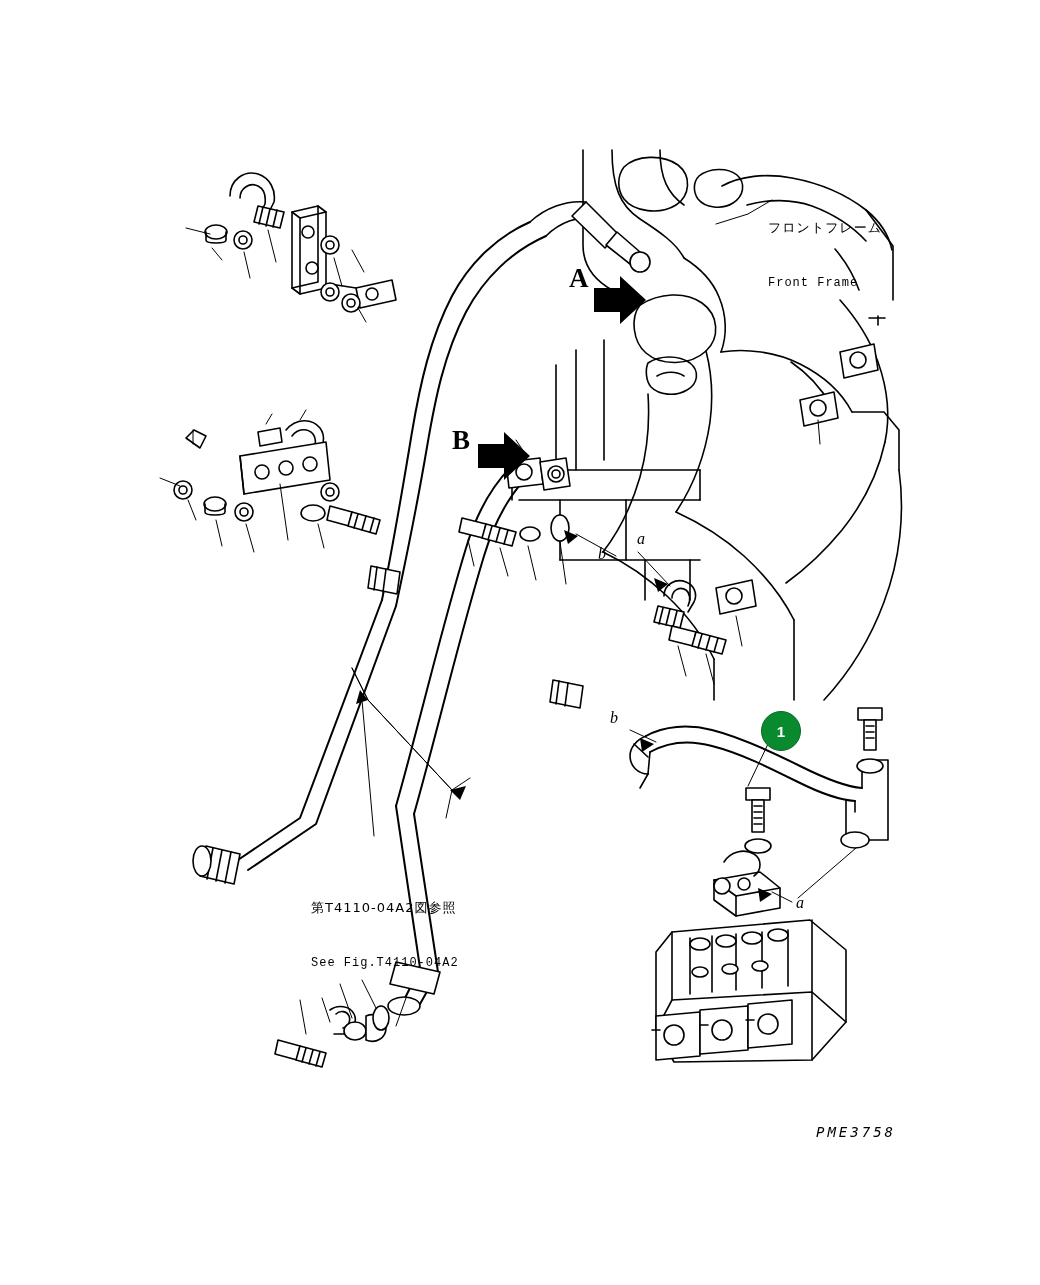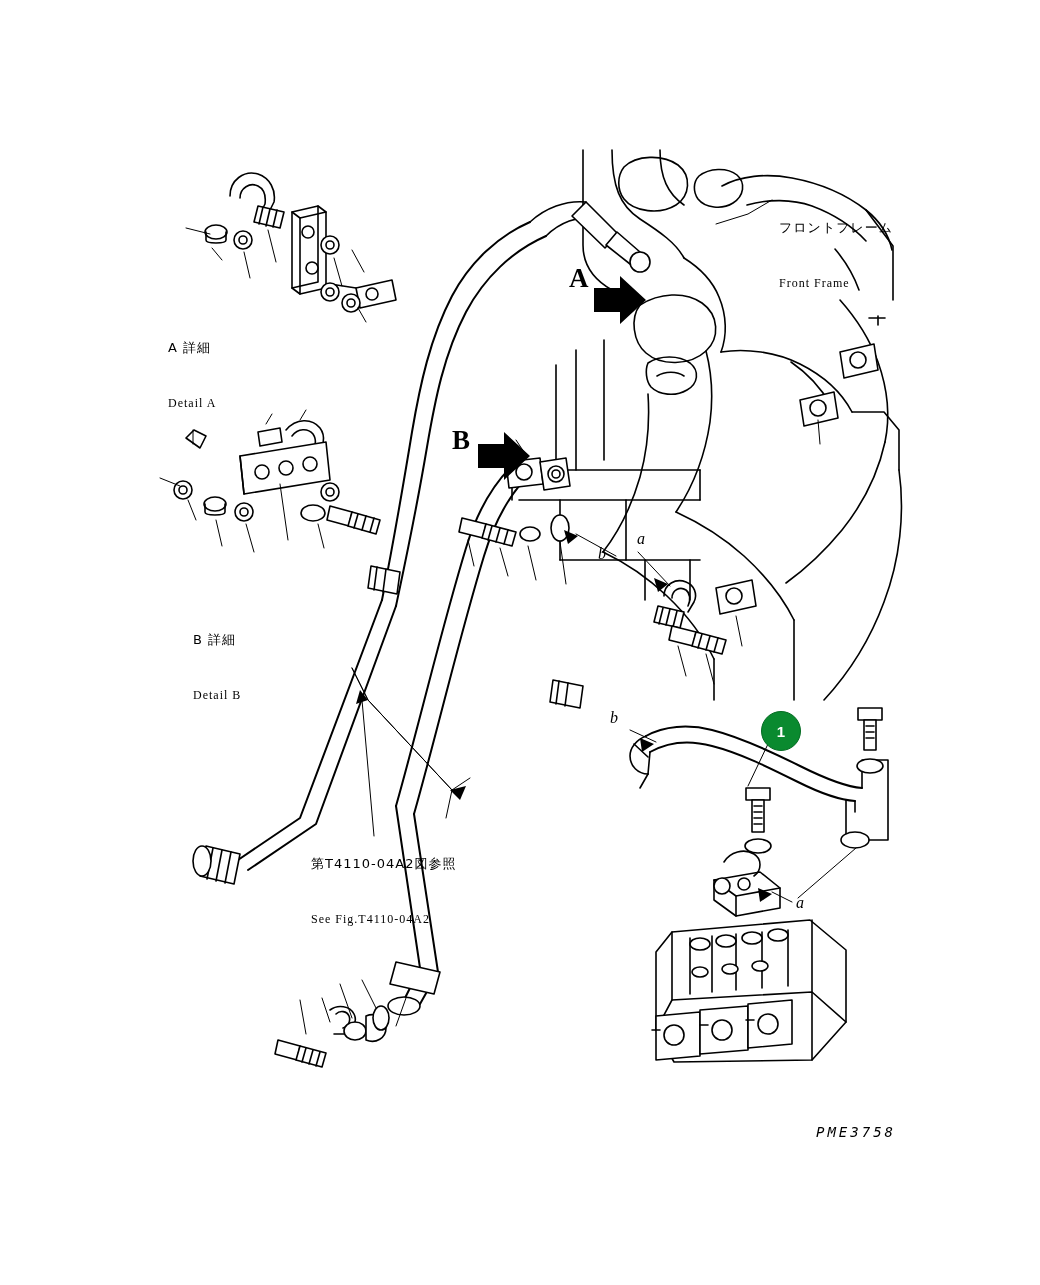--- a/index.html
+++ b/index.html
@@ -326,7 +326,7 @@
     </g>
   </svg>
 
-  <div class="lbl" style="left:768px;top:180px;margin-left:11px;">
+  <div class="lbl" style="left:768px;top:180px;">
     <div class="jp">フロントフレーム</div>
     <div class="en">Front Frame</div>
   </div>

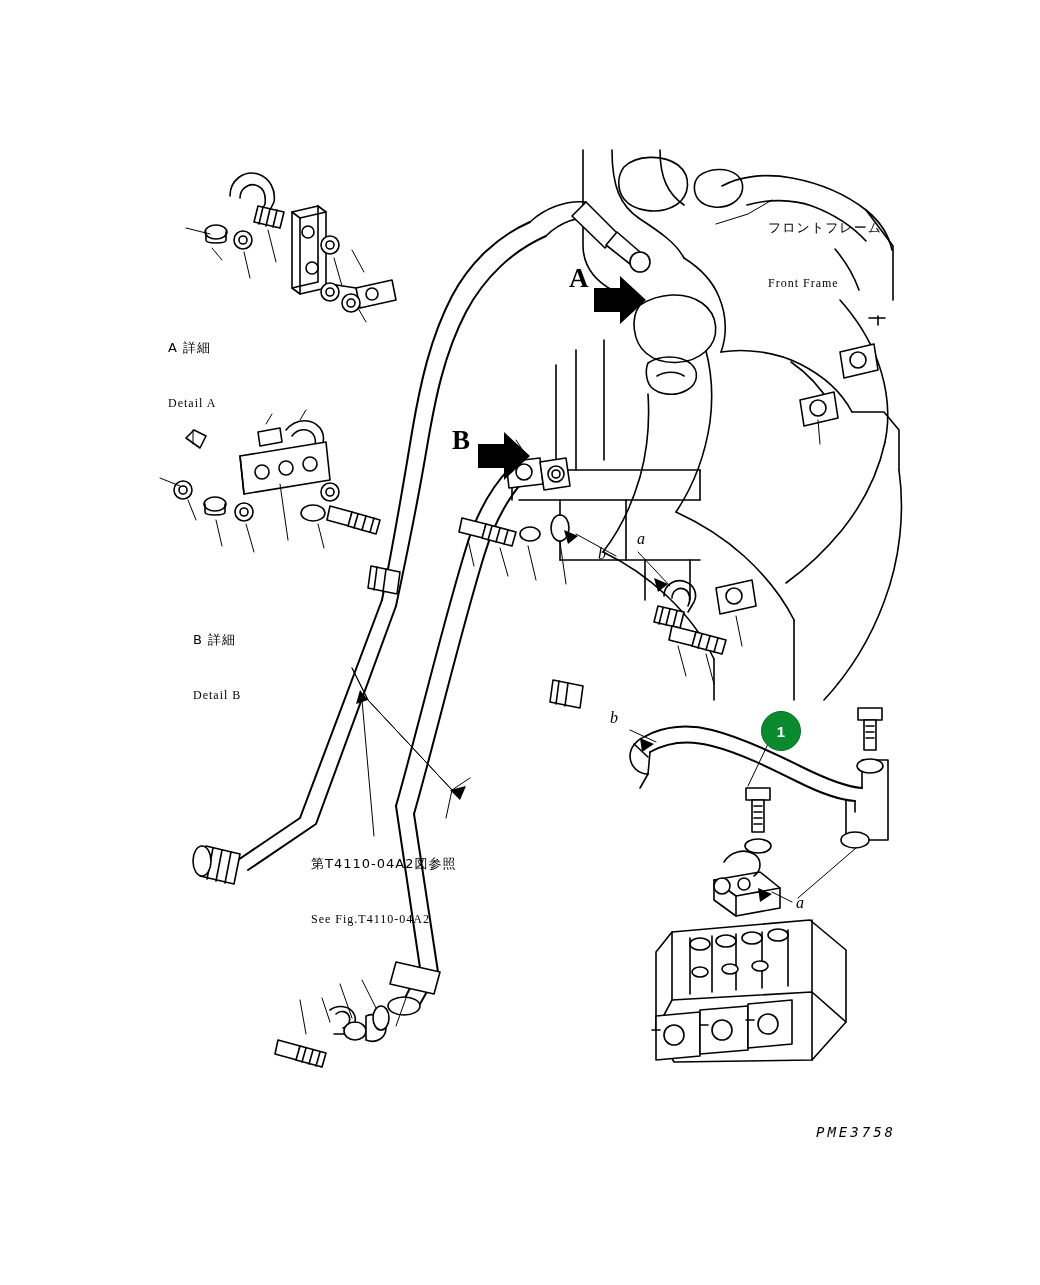--- a/index.html
+++ b/index.html
@@ -9,7 +9,7 @@
   svg.art{position:absolute;left:0;top:0;width:1040px;height:1285px;}
   .lbl{position:absolute;white-space:pre;line-height:1.25;}
   .jp{font-family:"DejaVu Sans",sans-serif;font-size:13px;letter-spacing:1px;}
-  .en{font-family:Liberation Serif, serif;font-size:12px;letter-spacing:1px;}
+  .en{font-family:Liberation Mono, monospace;font-size:12px;letter-spacing:1px;}
   .bigletter{font-family:"Liberation Serif",serif;font-size:27px;font-weight:bold;}
   .smletter{font-family:"Liberation Serif",serif;font-size:16px;font-style:italic;}
   .partno{font-family:"DejaVu Sans Mono","Liberation Mono",monospace;font-size:14px;letter-spacing:3px;font-style:italic;}

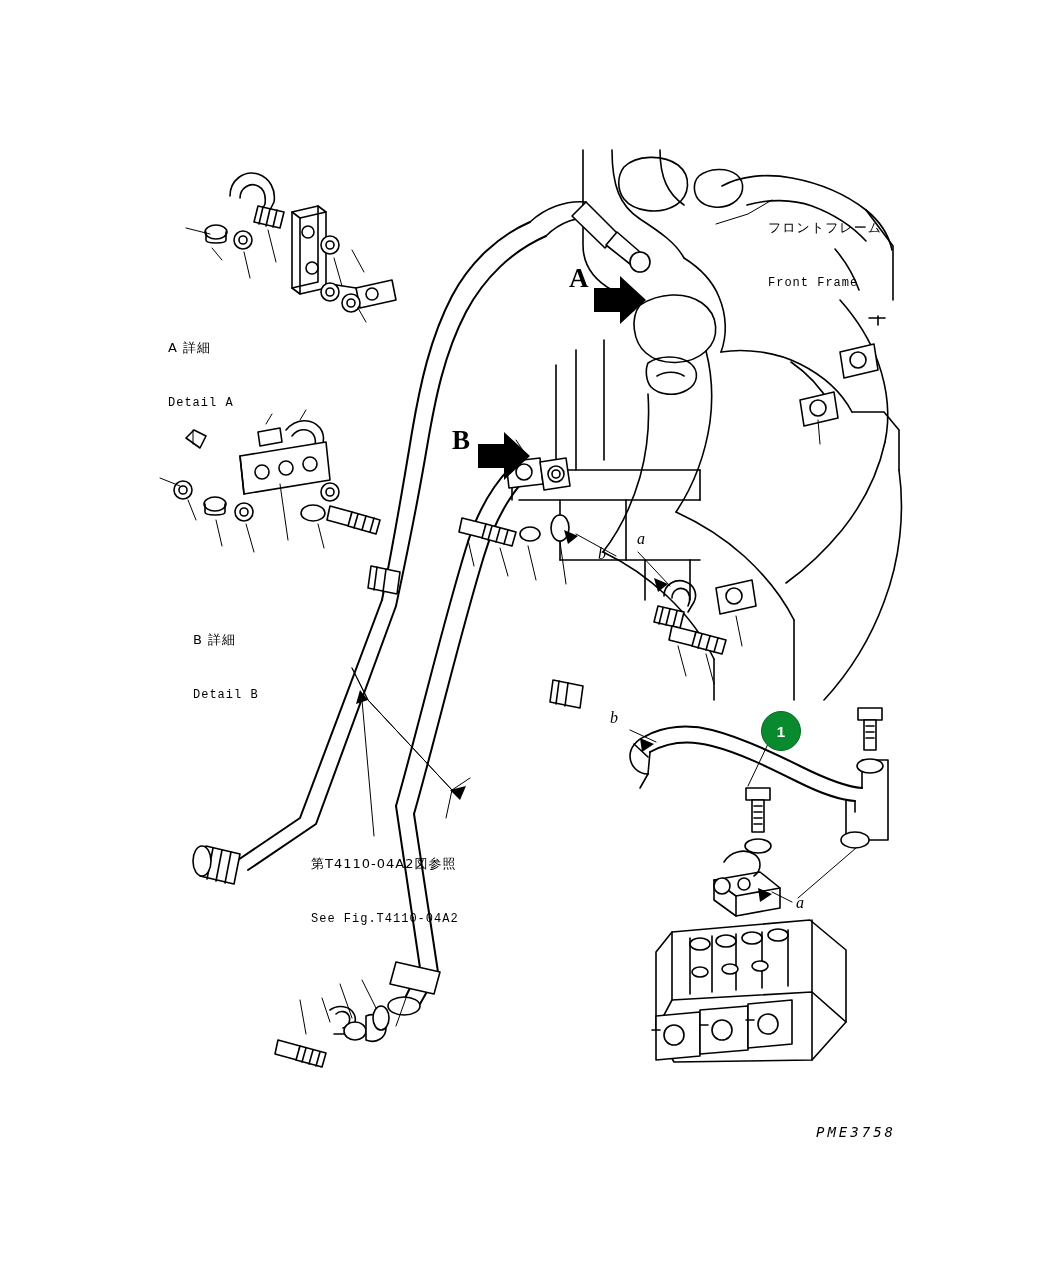--- a/index.html
+++ b/index.html
@@ -331,10 +331,6 @@
     <div class="en">Front Frame</div>
   </div>
 
-  <div class="lbl" style="left:168px;top:300px;">
-    <div class="jp">A 詳細</div>
-    <div class="en">Detail A</div>
-  </div>
 
   <div class="lbl" style="left:193px;top:592px;">
     <div class="jp">B 詳細</div>

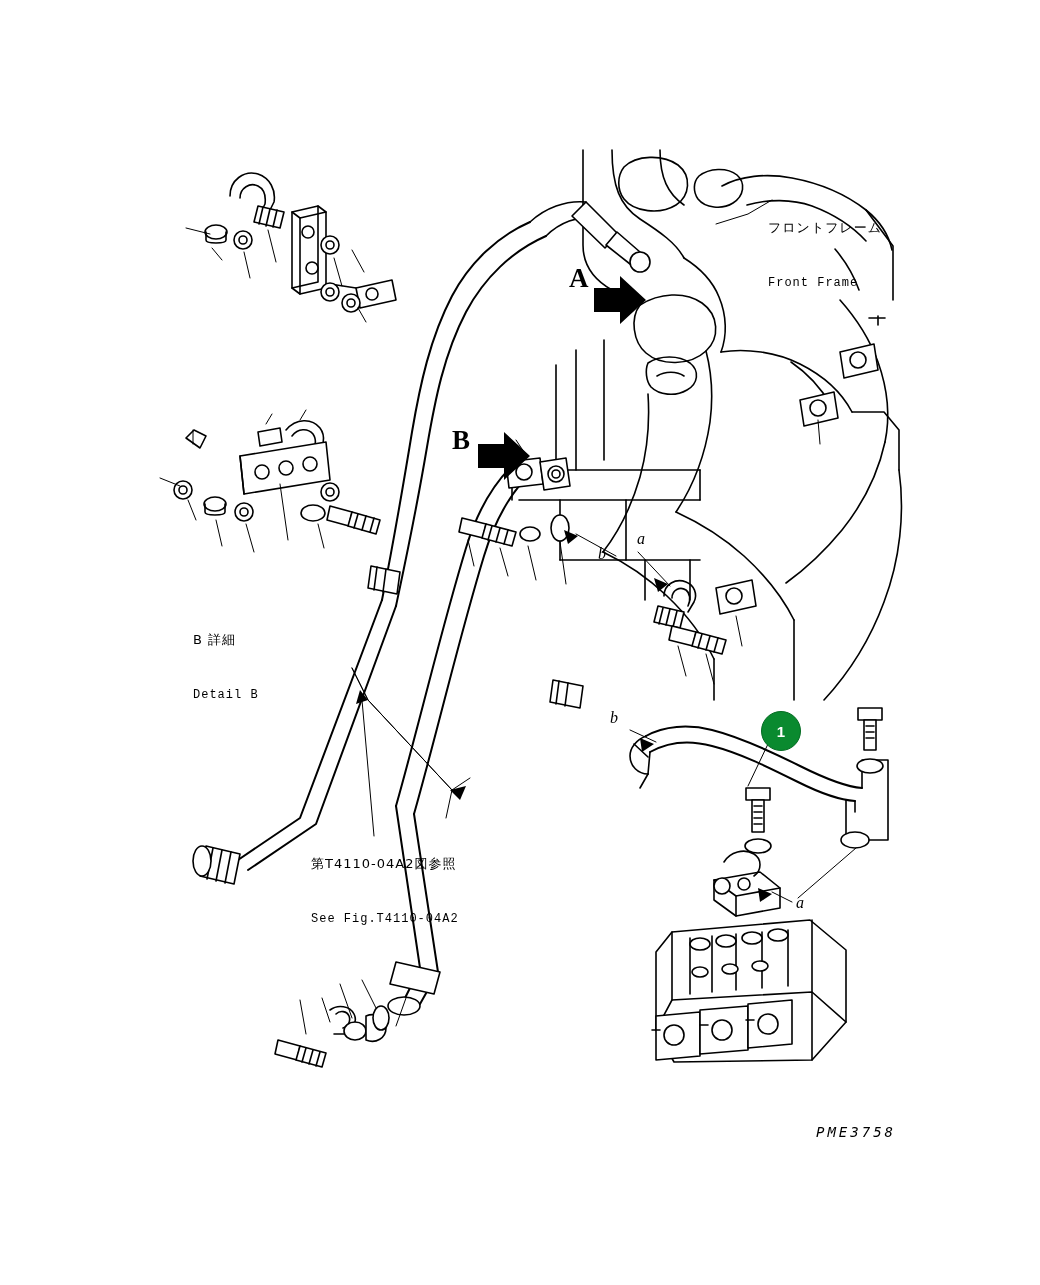--- a/index.html
+++ b/index.html
@@ -332,10 +332,6 @@
   </div>
 
 
-  <div class="lbl" style="left:193px;top:592px;">
-    <div class="jp">B 詳細</div>
-    <div class="en">Detail B</div>
-  </div>
 
   <div class="lbl" style="left:311px;top:816px;">
     <div class="jp">第T4110-04A2図参照</div>

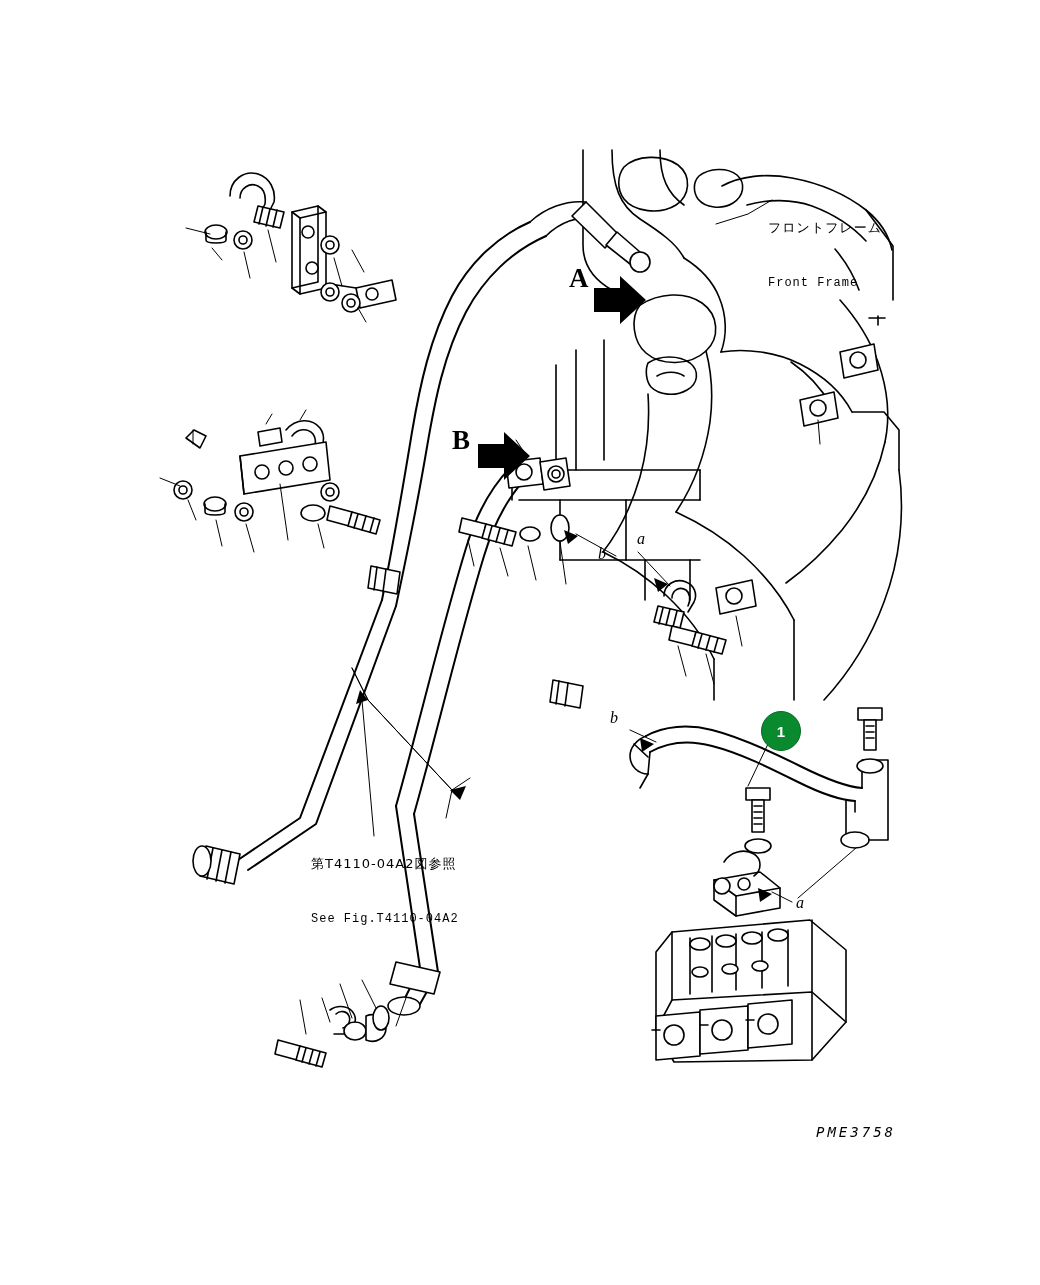--- a/index.html
+++ b/index.html
@@ -333,7 +333,7 @@
 
 
 
-  <div class="lbl" style="left:311px;top:816px;">
+  <div class="lbl" style="left:311px;top:860px;">
     <div class="jp">第T4110-04A2図参照</div>
     <div class="en">See Fig.T4110-04A2</div>
   </div>

